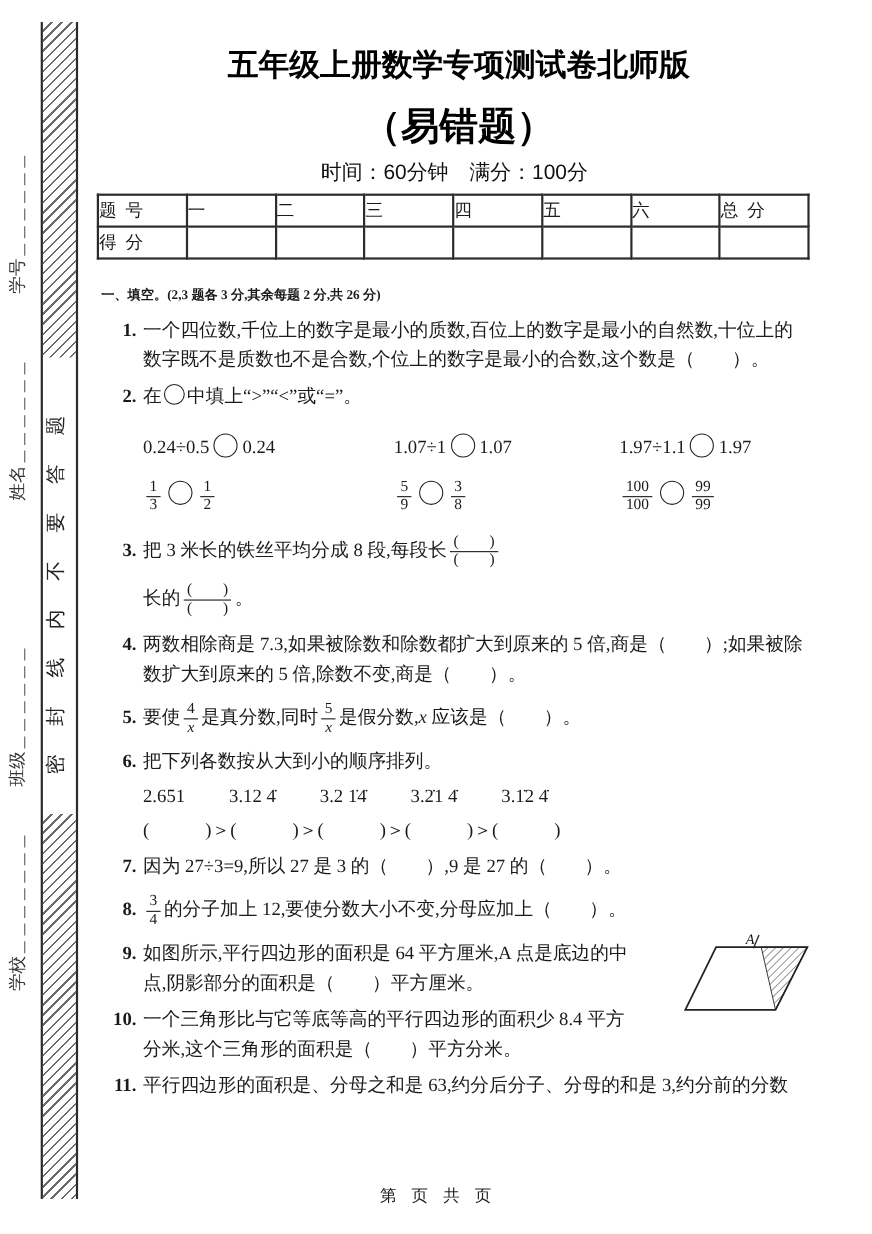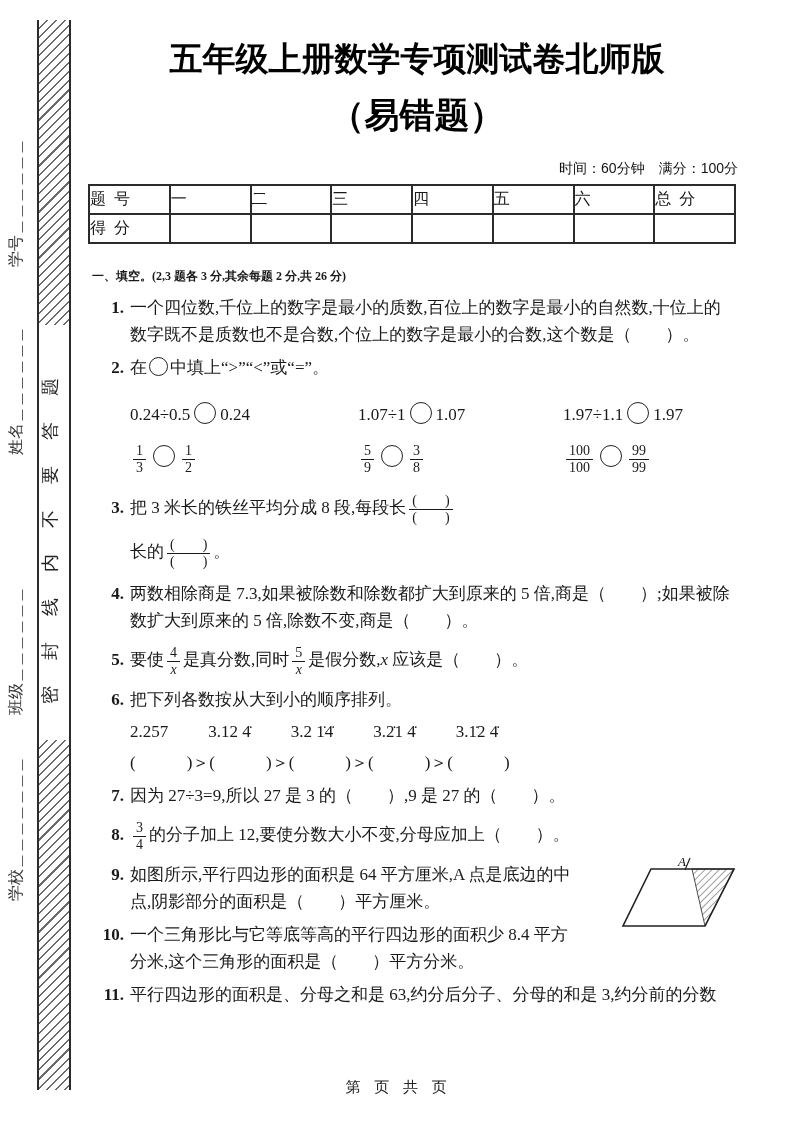--- a/index.html
+++ b/index.html
@@ -20,7 +20,7 @@
   
   .main{position:absolute;left:88px;top:26px;width:658px;}
   .title{margin-top:8px;text-align:center;font-family:"Liberation Sans","DejaVu Sans",sans-serif;
-         font-weight:900;font-size:33px;line-height:50px;letter-spacing:0px;color:#000;}
+         font-weight:900;font-size:28px;line-height:50px;letter-spacing:0px;color:#000;}
   .subtitle{margin-top:10px;text-align:center;font-family:"Liberation Sans","DejaVu Sans",sans-serif;
             font-weight:900;font-size:35px;line-height:42px;color:#000;}
   .meta{margin-top:24px;text-align:right;padding-right:8px;font-size:14px;

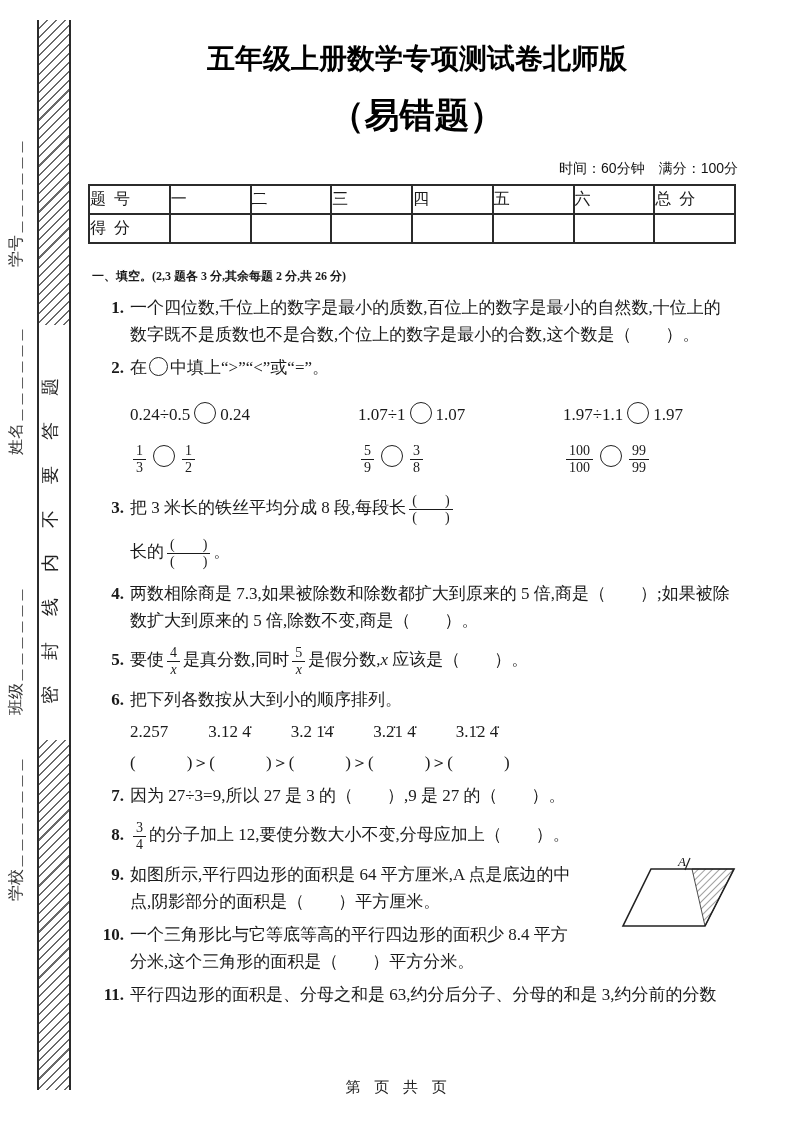--- a/index.html
+++ b/index.html
@@ -23,7 +23,7 @@
          font-weight:900;font-size:28px;line-height:50px;letter-spacing:0px;color:#000;}
   .subtitle{margin-top:10px;text-align:center;font-family:"Liberation Sans","DejaVu Sans",sans-serif;
             font-weight:900;font-size:35px;line-height:42px;color:#000;}
-  .meta{margin-top:24px;text-align:right;padding-right:8px;font-size:14px;
+  .meta{margin-top:8px;text-align:center;padding-right:8px;font-size:19px;
         font-family:"Liberation Sans","DejaVu Sans",sans-serif;color:#111;}
   table.score{margin-top:6px;width:648px;border-collapse:collapse;table-layout:fixed;}
   table.score td{border:2px solid #2b2b2b;height:27px;font-size:16px;

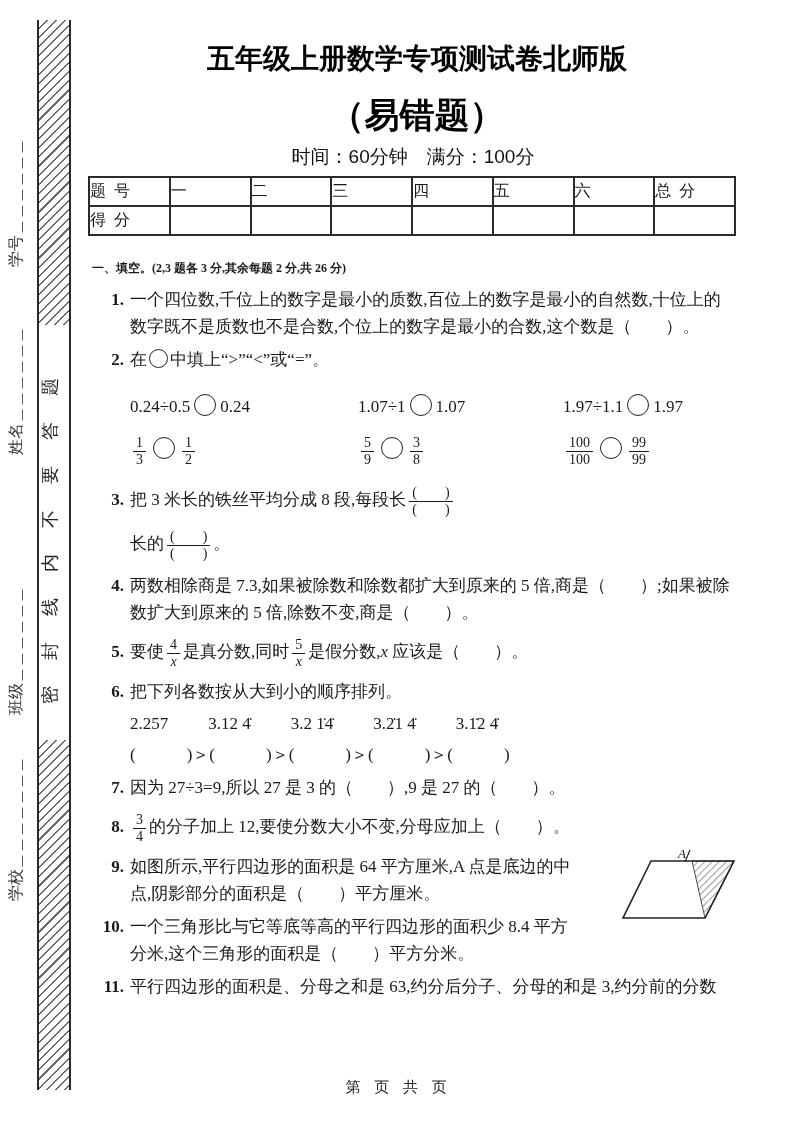--- a/index.html
+++ b/index.html
@@ -149,7 +149,7 @@
       <span class="qno">6.</span>
       <div class="qline">把下列各数按从大到小的顺序排列。</div>
       <div class="numlist qline" style="line-height:34px;">
-        <span>2.257</span>
+        <span>2.651</span>
         <span>3.12 4̇</span>
         <span>3.2 1̇4̇</span>
         <span>3.2̇1 4̇</span>

